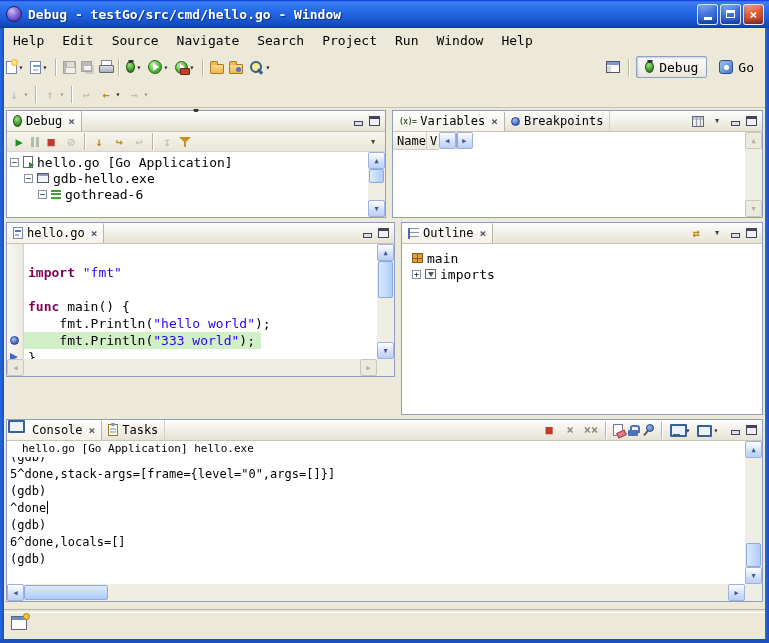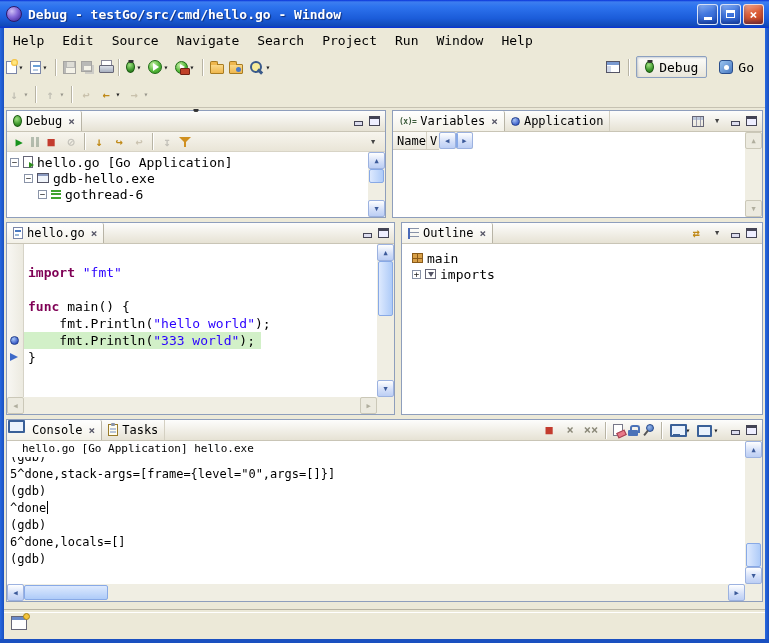--- a/index.html
+++ b/index.html
@@ -403,7 +403,7 @@
     </div>
     <div class="tab">
       <span class="ticon ti-breakpoints"></span>
-      <span>Application</span>
+      <span>Breakpoints</span>
     </div>
     <div class="fill"></div>
     <div class="tools">

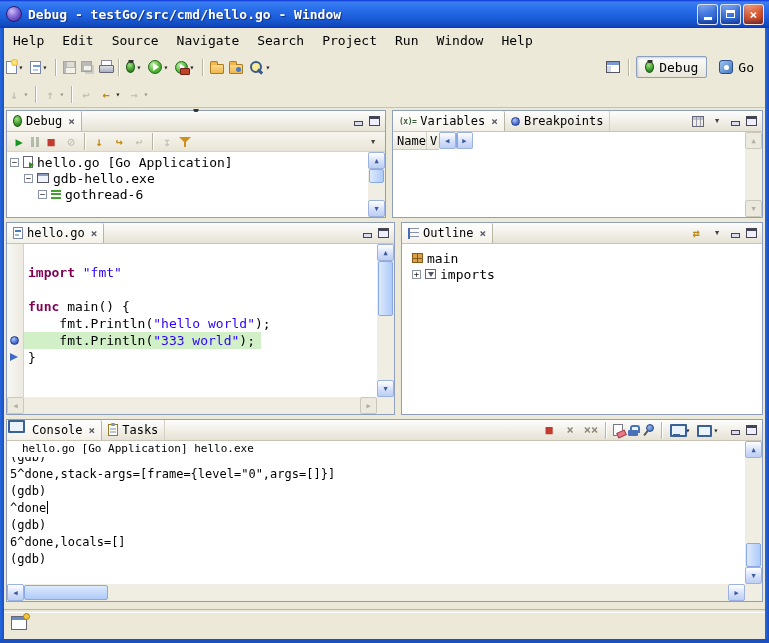--- a/index.html
+++ b/index.html
@@ -47,7 +47,7 @@
   .panel{position:absolute;background:#FFF;border:1px solid #8E9EBC;display:flex;flex-direction:column}
   #debug-panel{left:6px;top:110px;width:380px;height:108px}
   #variables-panel{left:392px;top:110px;width:371px;height:108px}
-  #editor-panel{left:6px;top:222px;width:389px;height:193px}
+  #editor-panel{left:6px;top:222px;width:389px;height:155px}
   #outline-panel{left:401px;top:222px;width:362px;height:193px}
   #console-panel{left:6px;top:419px;width:757px;height:183px}
   .phead{height:21px;flex:none;display:flex;align-items:stretch;background:linear-gradient(180deg,#FDFDFC,#E6E2D4);border-bottom:1px solid #C9C5B6;font-size:12px}

